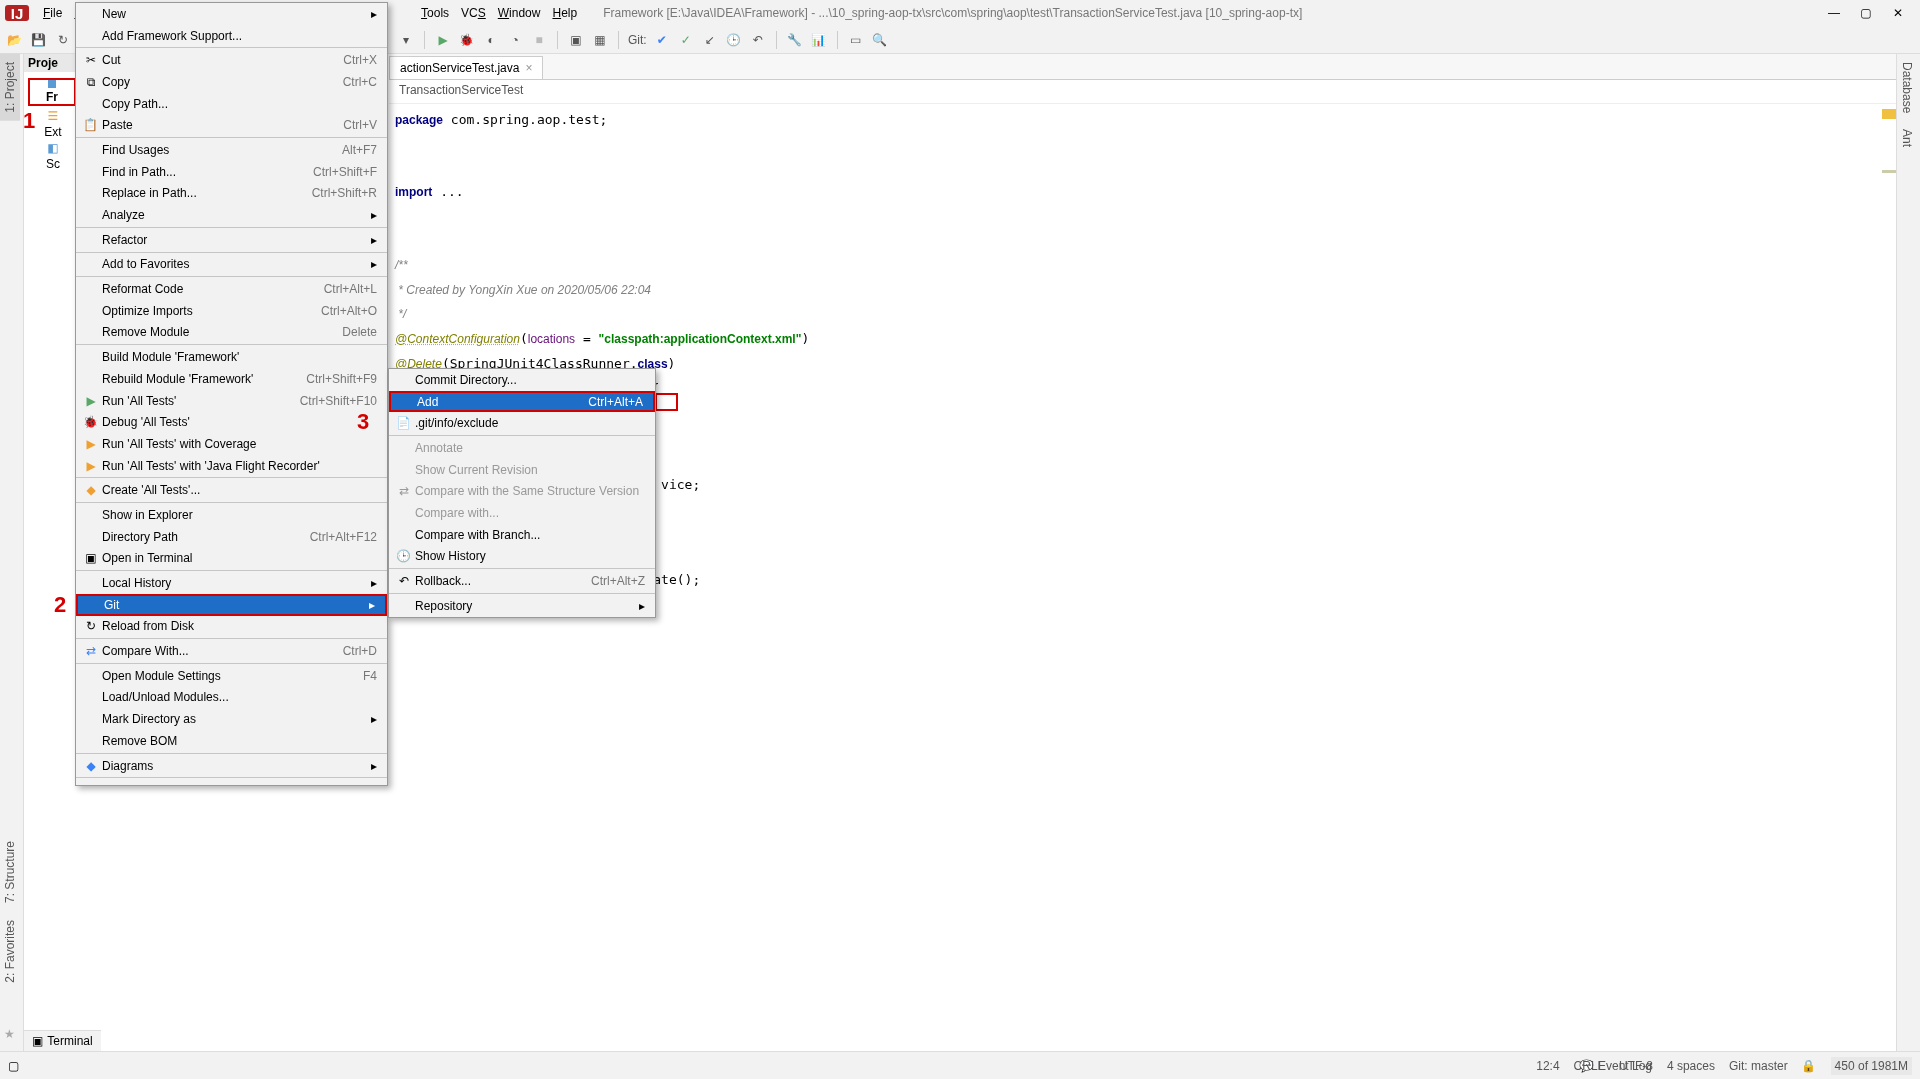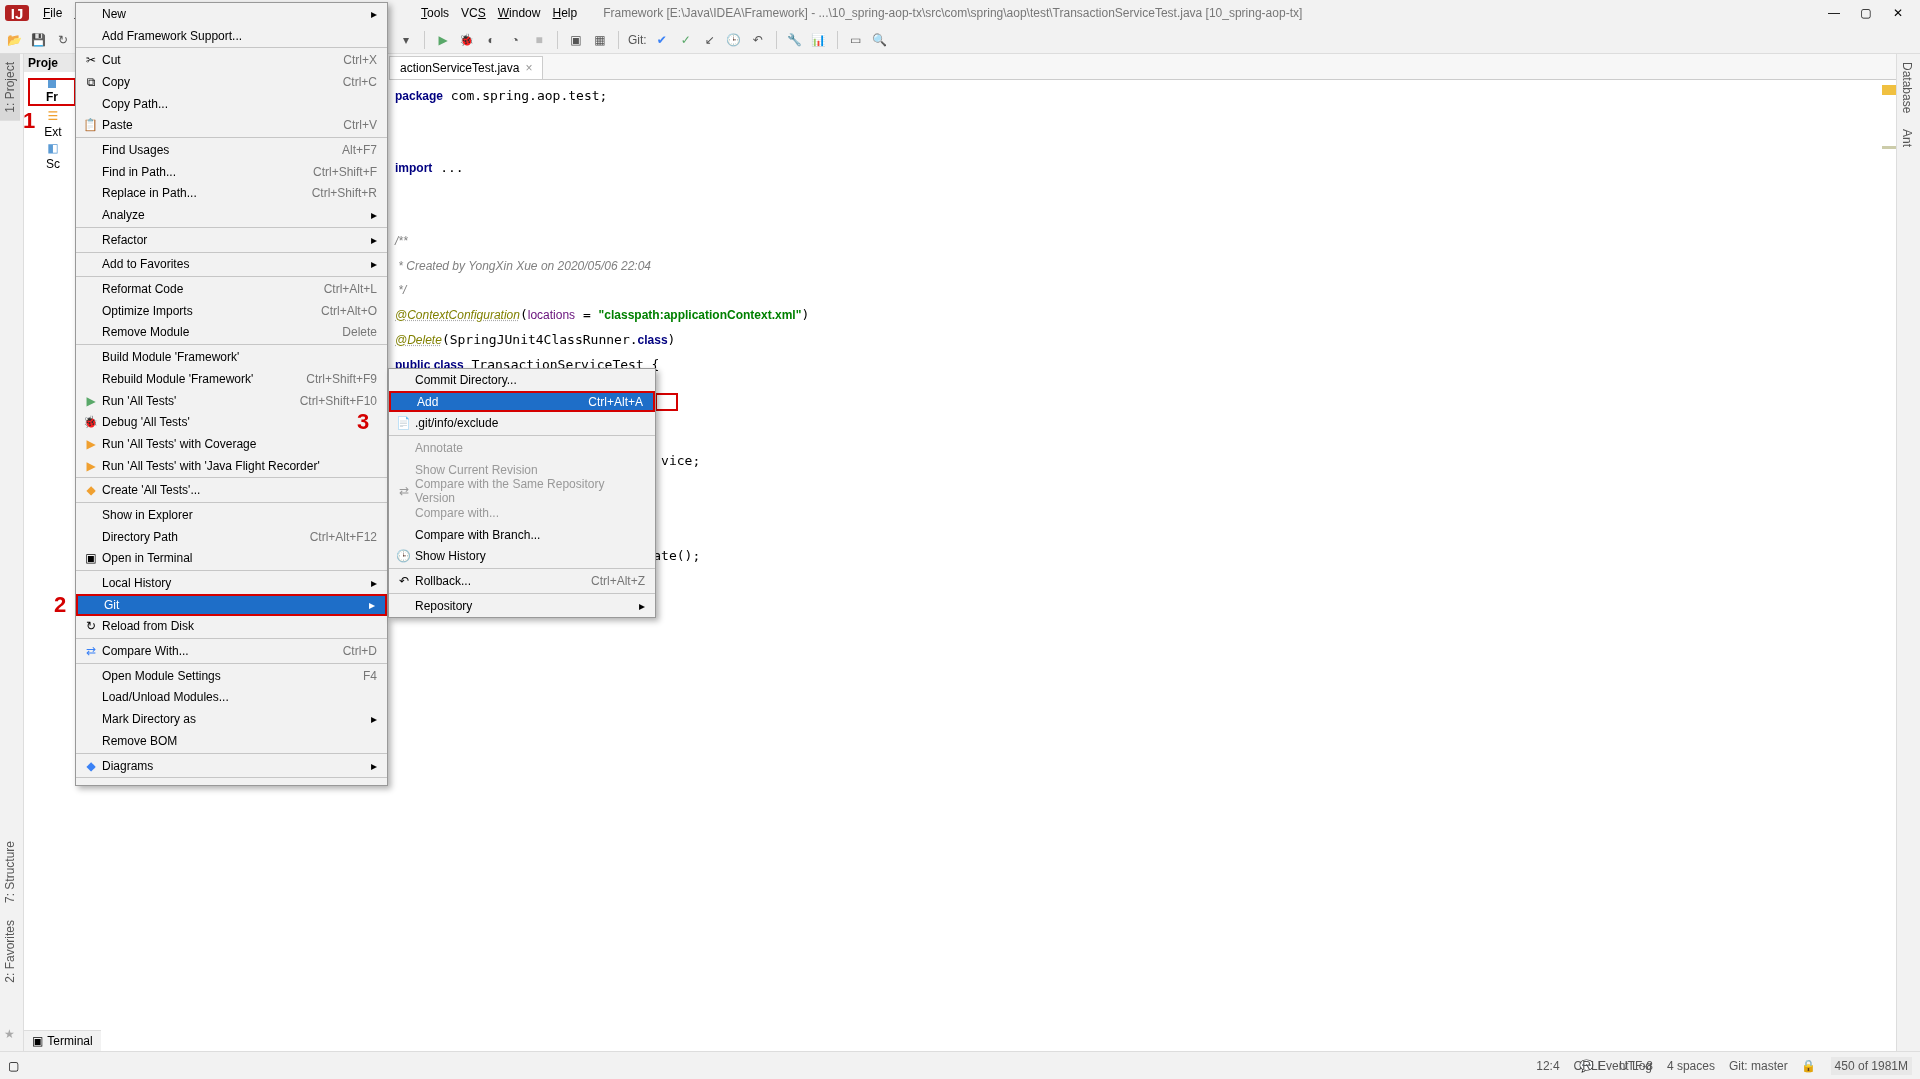--- a/index.html
+++ b/index.html
@@ -142,6 +142,7 @@
       <span style="color:#999">×</span>
     </div>
   </div>
+  <div class="crumb">TransactionServiceTest</div>
   <div class="code"><span class="marker"></span><span class="marker2"></span><span class="kw">package</span> com.spring.aop.test;
 
 

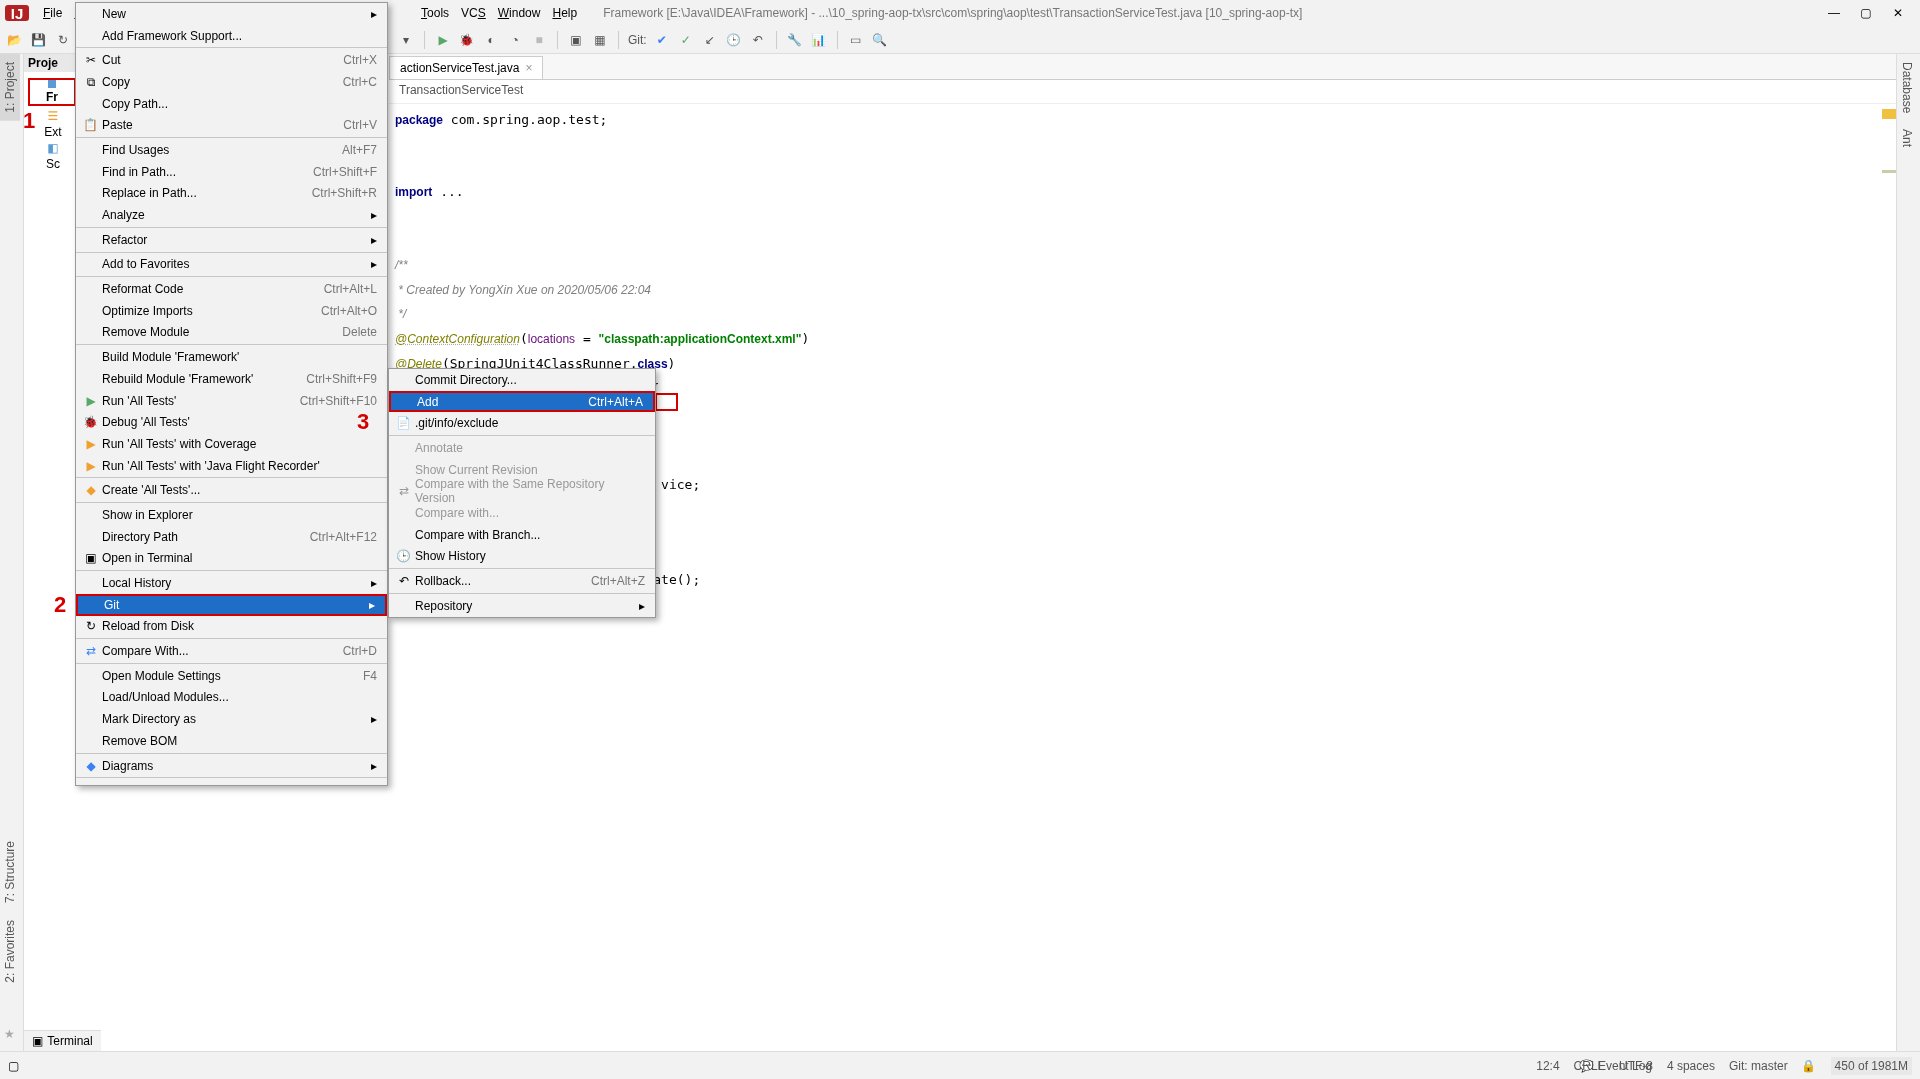--- a/index.html
+++ b/index.html
@@ -376,7 +376,7 @@
     </div>
     <div class="mrow disabled">
       <span class="mico">⇄</span>
-      <span class="mlabel">Compare with the Same Repository Version</span>
+      <span class="mlabel">Compare with the Same Structure Version</span>
     </div>
     <div class="mrow disabled">
       <span class="mico"></span>

